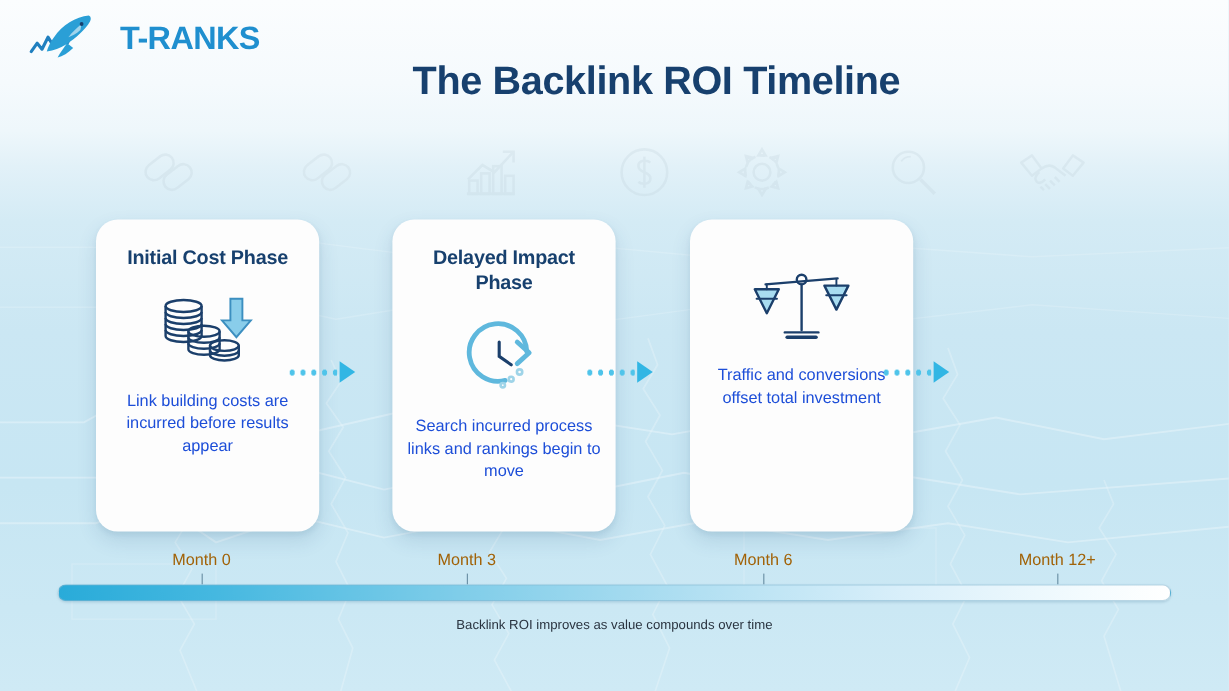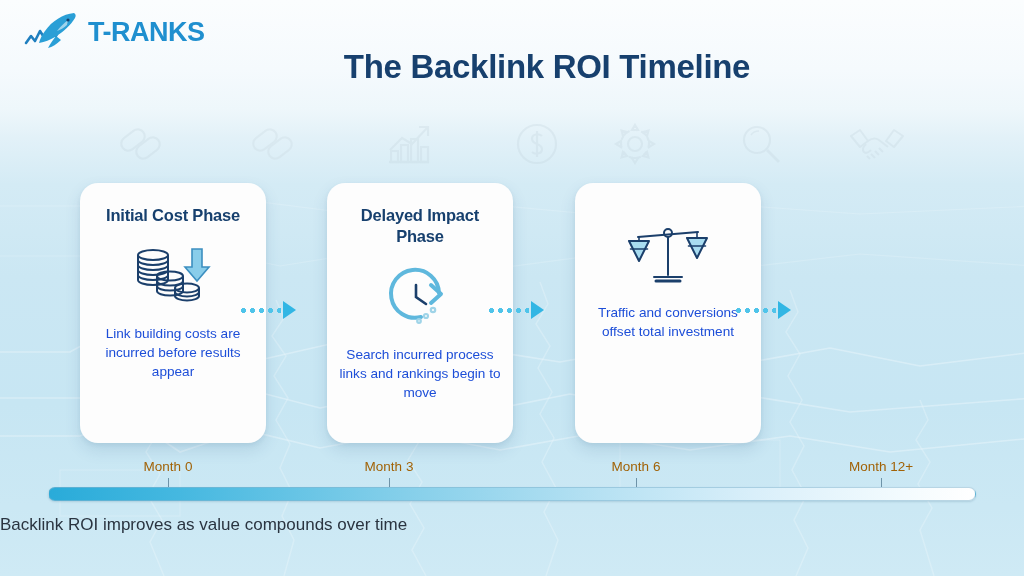--- a/index.html
+++ b/index.html
@@ -30,7 +30,7 @@
   
   .logo-wrap{
     position:absolute; left:22px; top:9px;
-    display:flex; align-items:center; gap:4px;
+    display:flex; align-items:center; gap:16px;
   }
   .logo-mark{ width:62px; height:46px; display:block; }
   .logo-text{

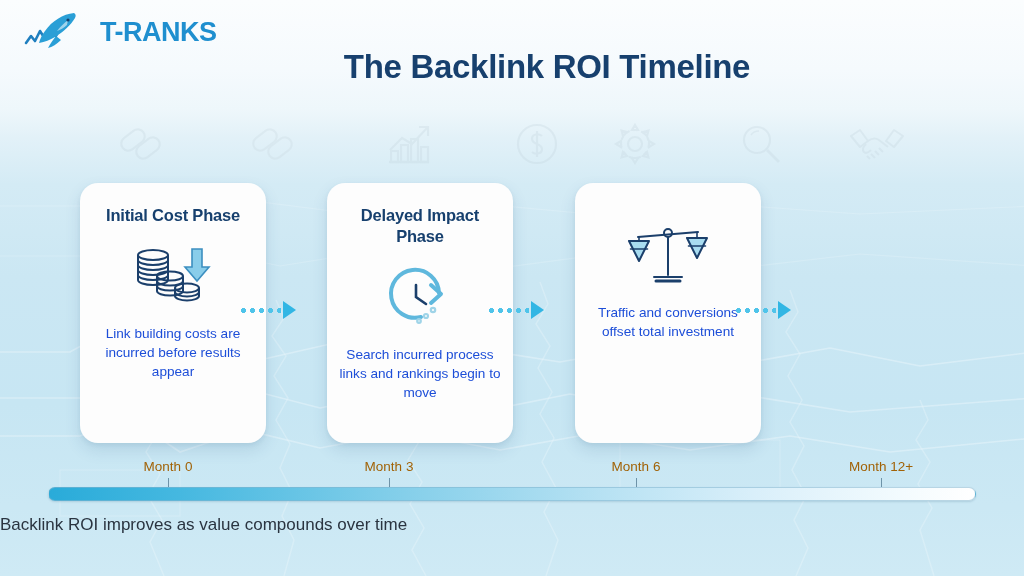--- a/index.html
+++ b/index.html
@@ -116,7 +116,7 @@
   }
   .caption{
     position:absolute; left:0; right:0; top:515px;
-    font-size:17px; color:#2a3440;
+    text-align:center; font-size:11px; color:#2a3440;
   }
 </style>
 </head>

